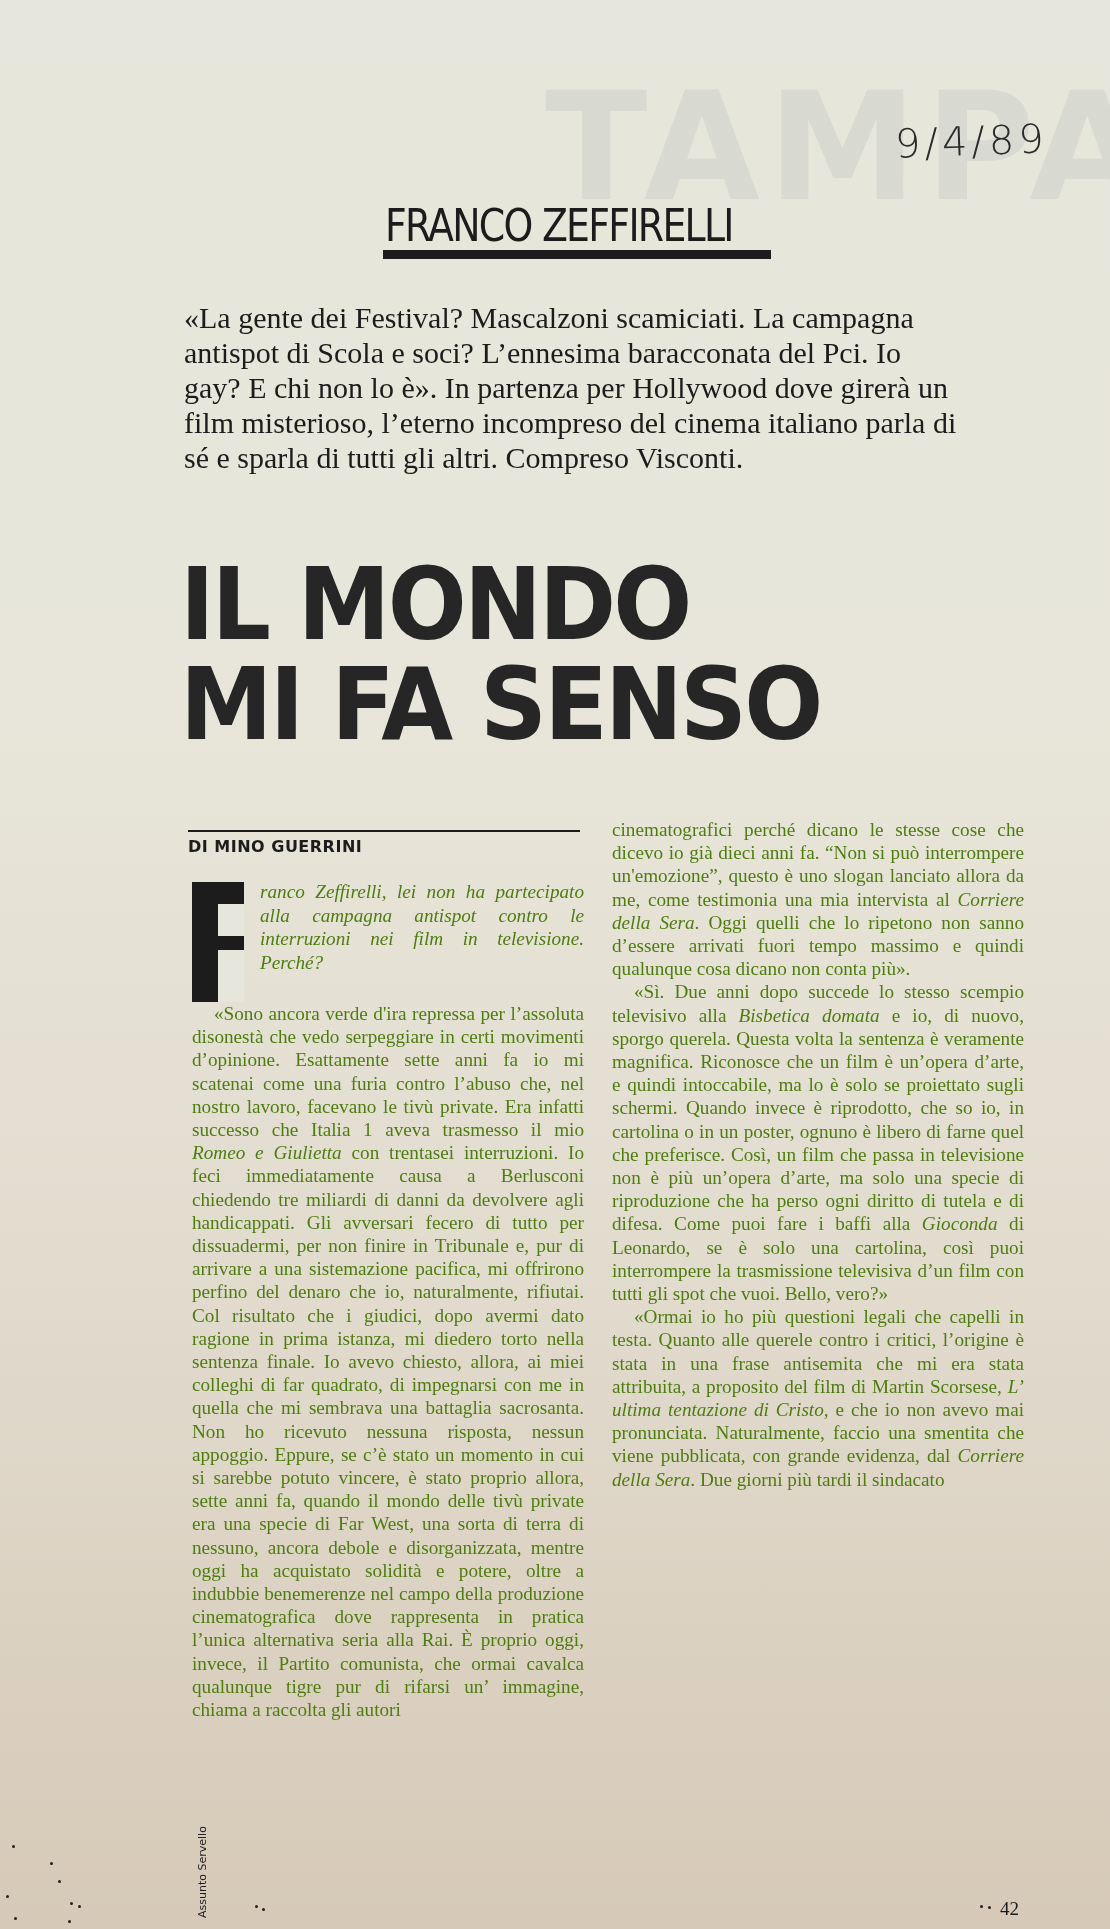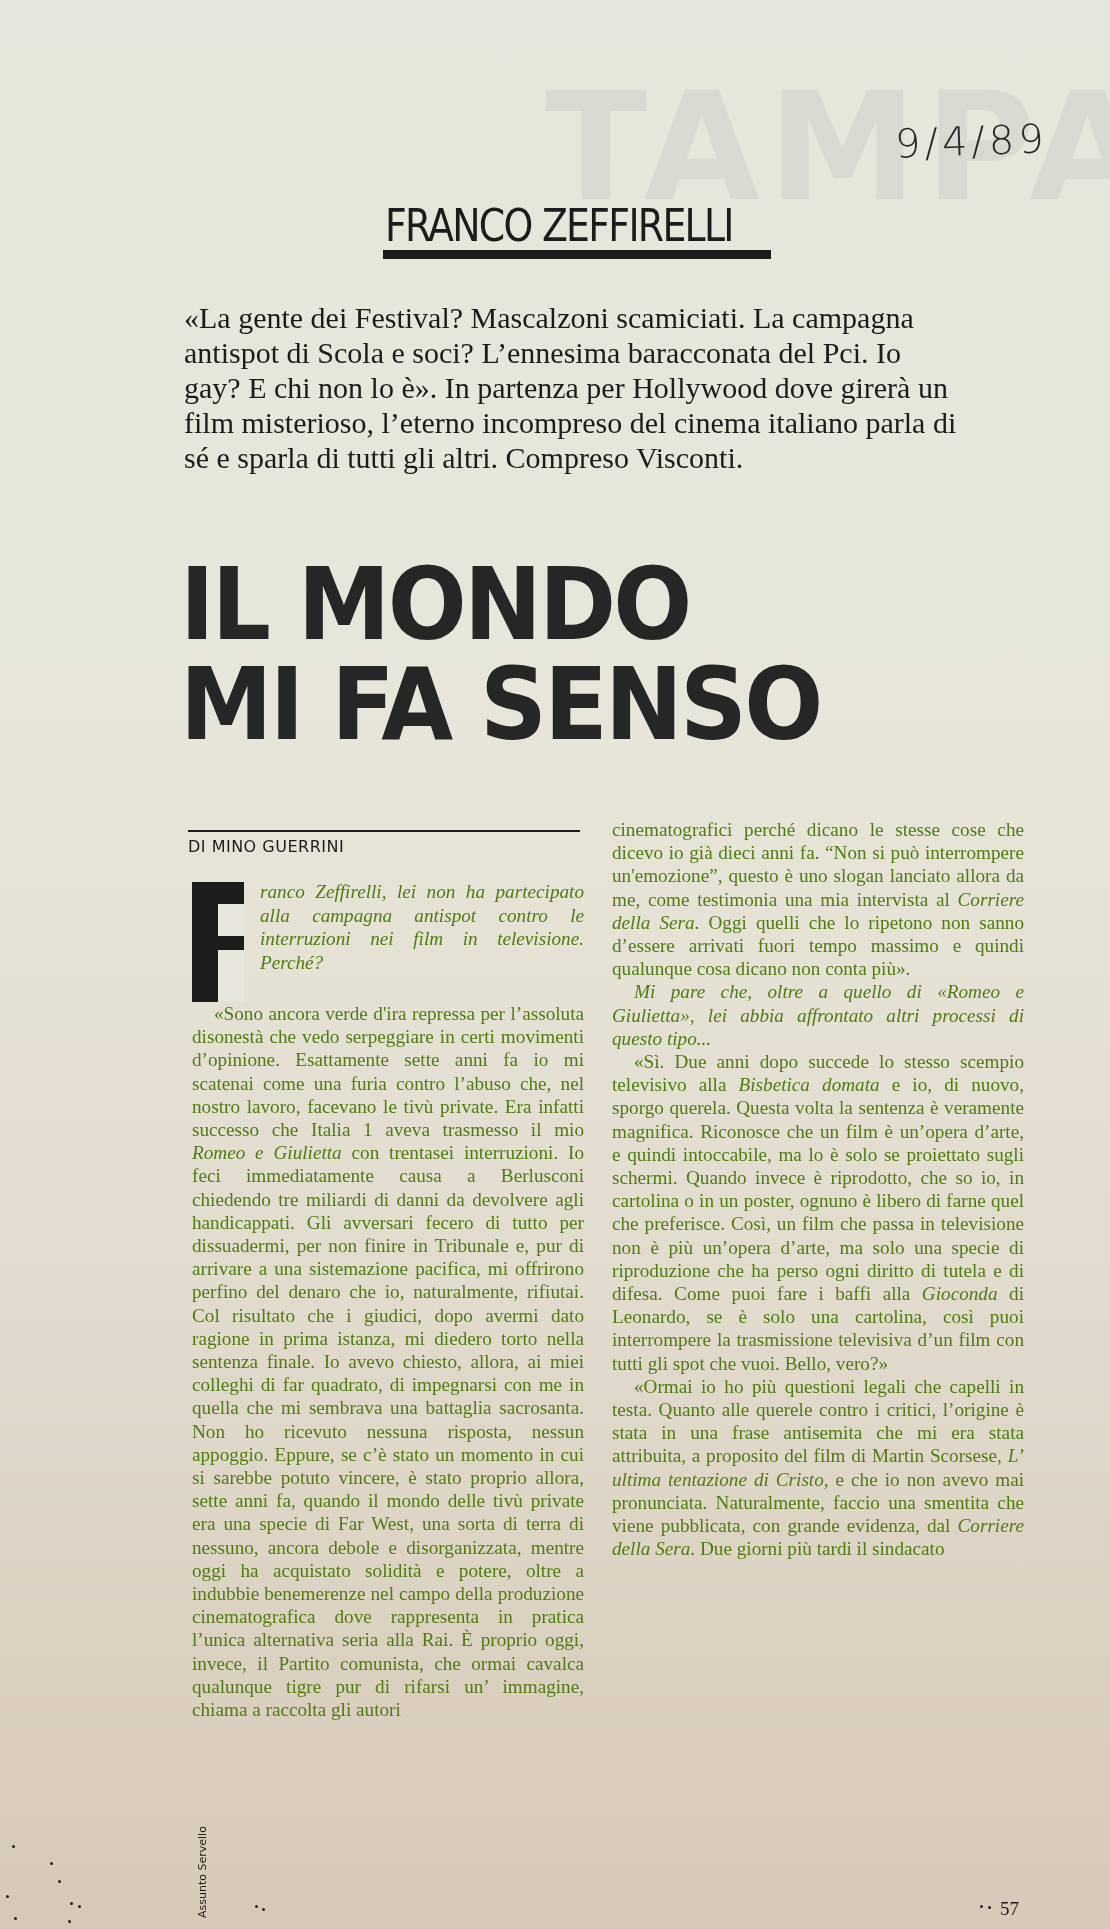--- a/index.html
+++ b/index.html
@@ -72,7 +72,7 @@
   }
   .byline {
     position: absolute; left: 188px; top: 837px;
-    font-family: "DejaVu Sans", sans-serif; font-weight: normal;
+    font-family: "DejaVu Sans", sans-serif; font-weight: bold;
     font-size: 16px; letter-spacing: 0.5px; color: #1c1c1c;
   }
 

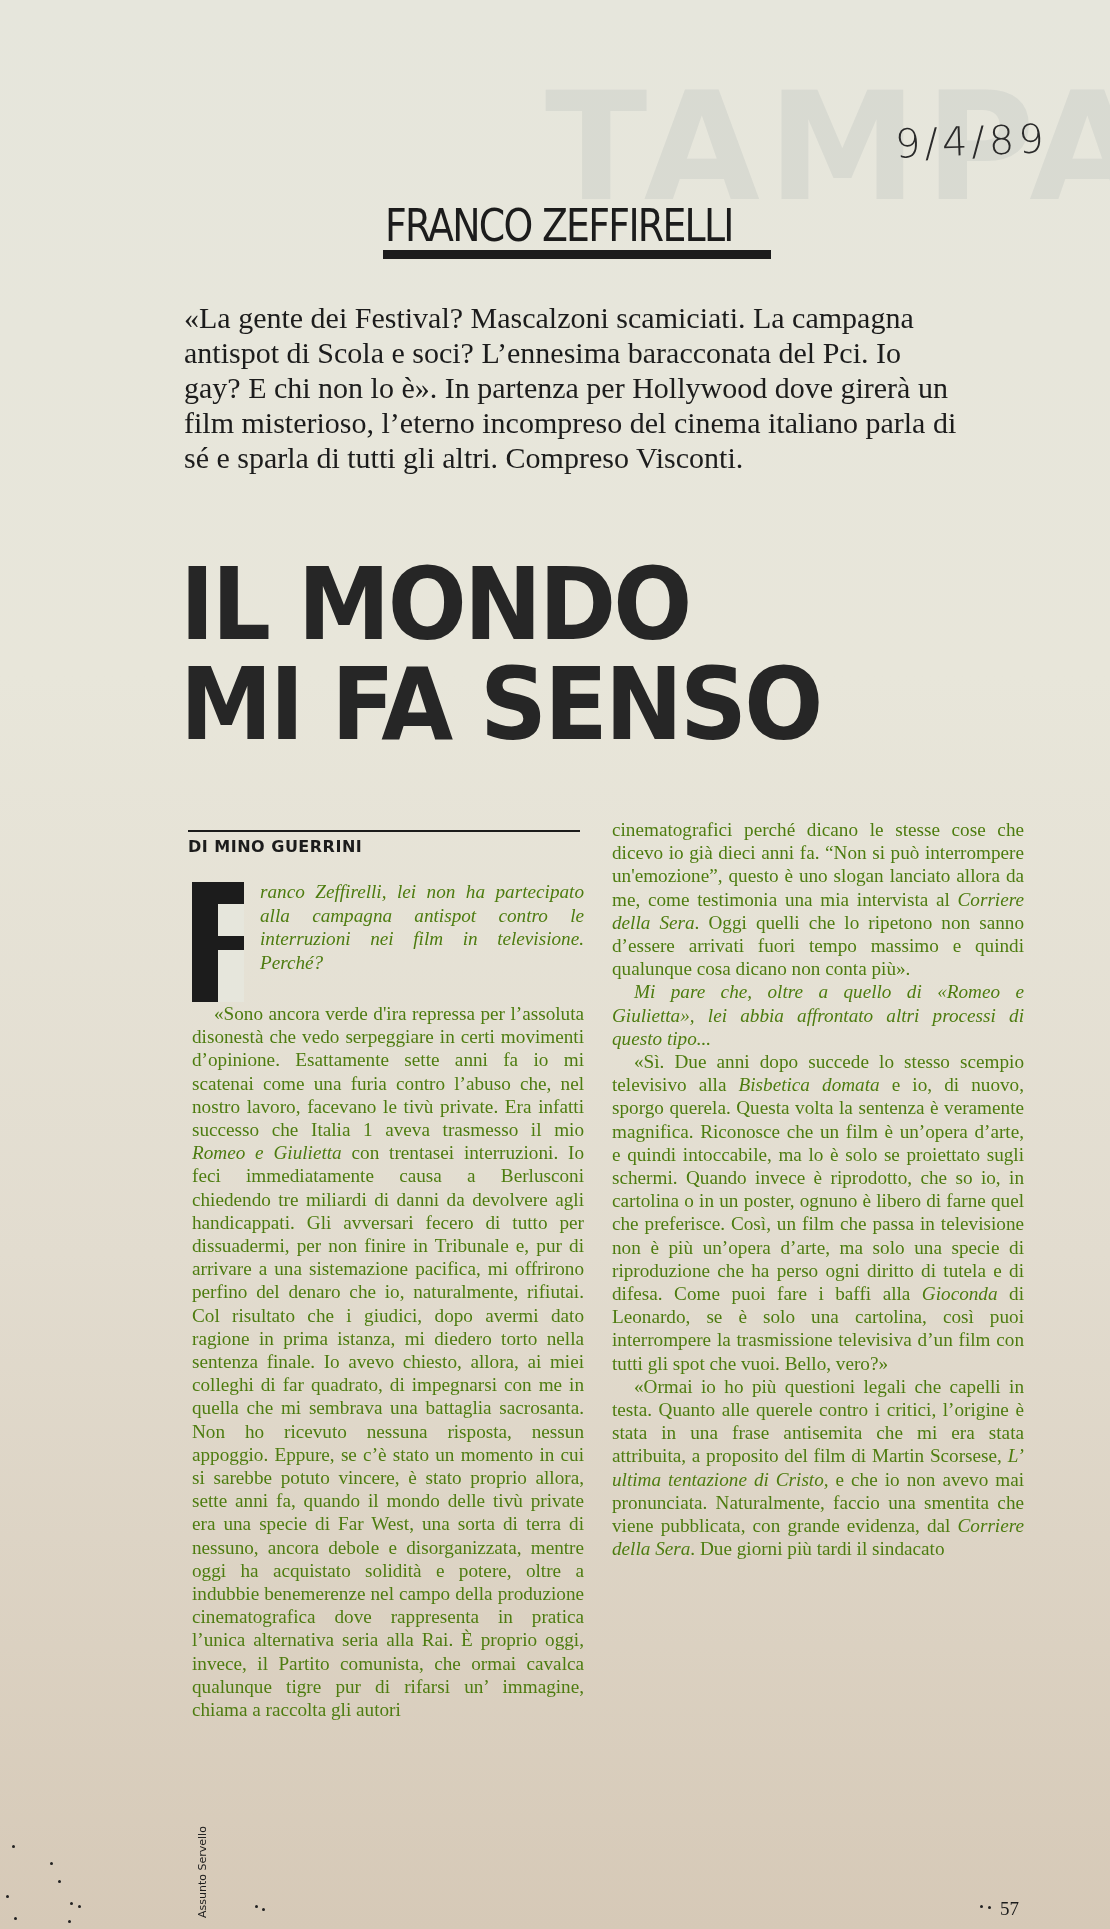--- a/index.html
+++ b/index.html
@@ -152,7 +152,6 @@
 
   <div class="col col-right">
     <p class="noindent"><span>cinematografici perché dicano le stesse cose che dicevo io già dieci anni fa. “Non si può interrompere un'emozione”, questo è uno slogan lanciato allora da me, come testimonia una mia intervista al </span><span class="q">Corriere della Sera</span><span>. Oggi quelli che lo ripetono non sanno d’essere arrivati fuori tempo massimo e quindi qualunque cosa dicano non conta più».</span></p>
-    <p class="q">Mi pare che, oltre a quello di «Romeo e Giulietta», lei abbia affrontato altri processi di questo tipo...</p>
     <p><span>«Sì. Due anni dopo succede lo stesso scempio televisivo alla </span><span class="q">Bisbetica domata</span><span> e io, di nuovo, sporgo querela. Questa volta la sentenza è veramente magnifica. Riconosce che un film è un’opera d’arte, e quindi intoccabile, ma lo è solo se proiettato sugli schermi. Quando invece è riprodotto, che so io, in cartolina o in un poster, ognuno è libero di farne quel che preferisce. Così, un film che passa in televisione non è più un’opera d’arte, ma solo una specie di riproduzione che ha perso ogni diritto di tutela e di difesa. Come puoi fare i baffi alla </span><span class="q">Gioconda</span><span> di Leonardo, se è solo una cartolina, così puoi interrompere la trasmissione televisiva d’un film con tutti gli spot che vuoi. Bello, vero?»</span></p>
     <p><span>«Ormai io ho più questioni legali che capelli in testa. Quanto alle querele contro i critici, l’origine è stata in una frase antisemita che mi era stata attribuita, a proposito del film di Martin Scorsese, </span><span class="q">L’ ultima tentazione di Cristo,</span><span> e che io non avevo mai pronunciata. Naturalmente, faccio una smentita che viene pubblicata, con grande evidenza, dal </span><span class="q">Corriere della Sera</span><span>. Due giorni più tardi il sindacato</span></p>
   </div>

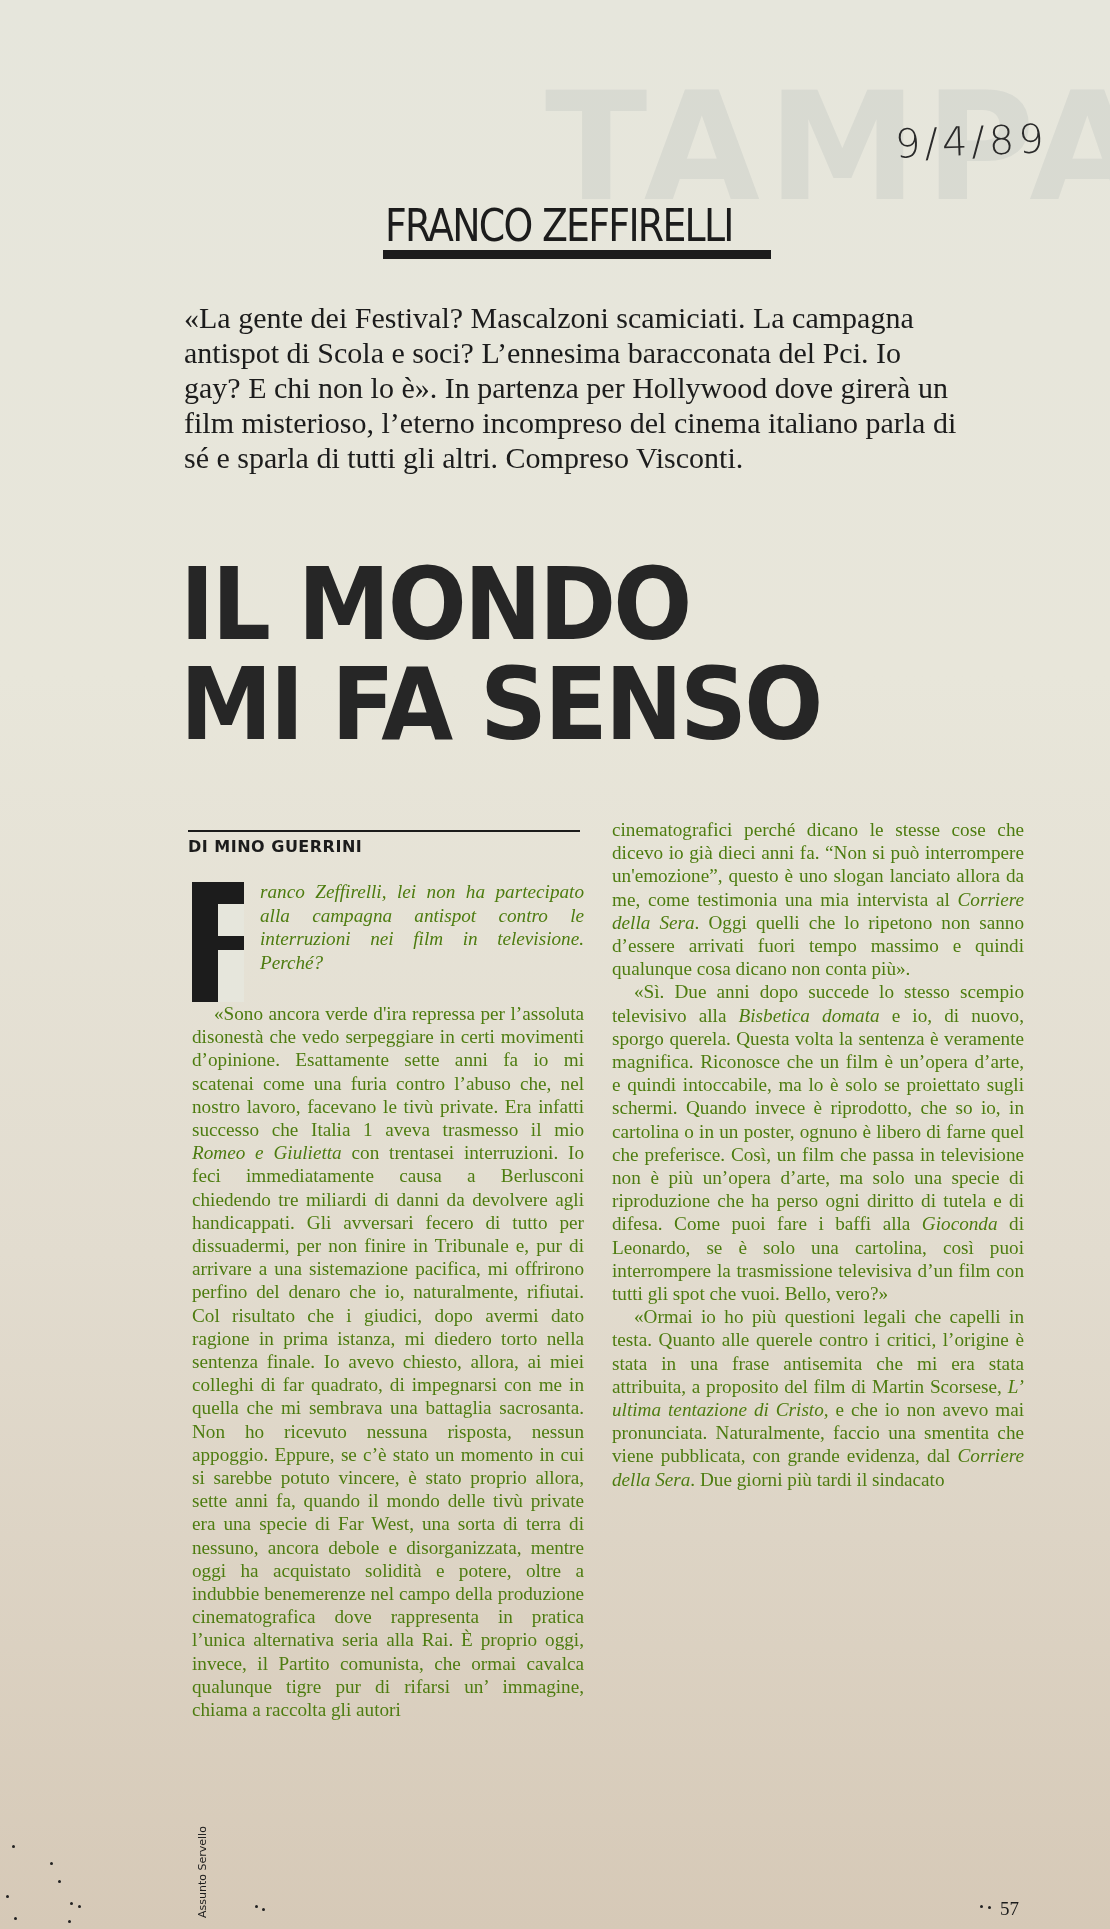--- a/index.html
+++ b/index.html
@@ -157,7 +157,7 @@
   </div>
 
   <div class="credit">Assunto Servello</div>
-  <div class="page-number">57</div>
+  <div class="page-number">42</div>
 
   <div class="specks">
     <span class="speck" style="left:12px;top:1845px"></span>

